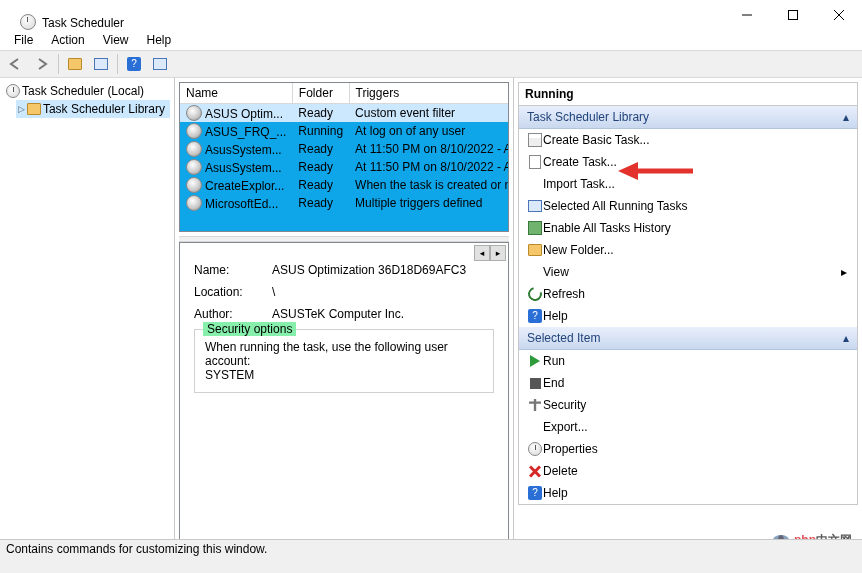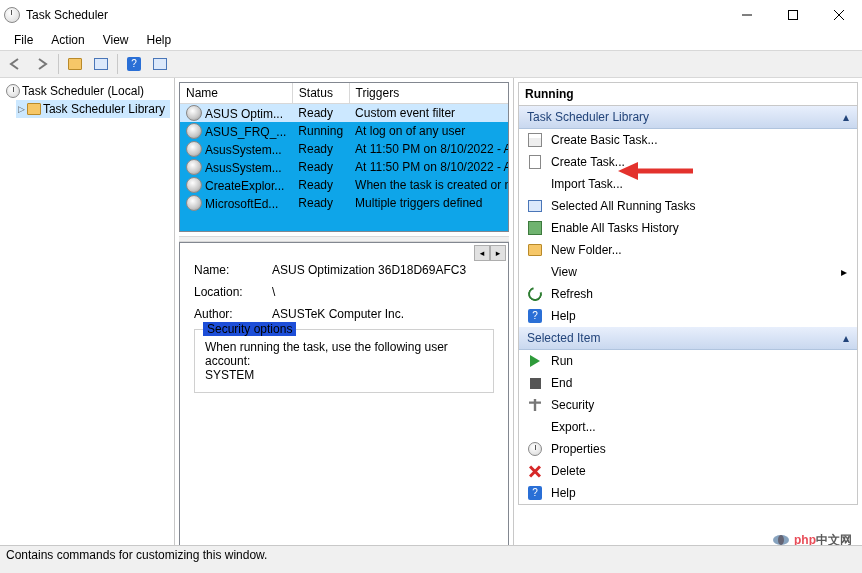--- a/index.html
+++ b/index.html
@@ -6,7 +6,7 @@
   body { margin: 0; background: #fff; width: 862px; height: 573px; overflow: hidden; position: relative; }
 
   
-  .titlebar { height: 30px; display: flex; align-items: center; padding-left: 4px; }
+  .titlebar { height: 30px; display: flex; align-items: flex-end; padding-left: 20px; }
   .titlebar .appicon { width: 16px; height: 16px; margin-right: 6px; }
   .titlebar .title { flex: 1; }
   .titlebar .winbtn { width: 46px; height: 30px; display: flex; align-items: center; justify-content: center; }

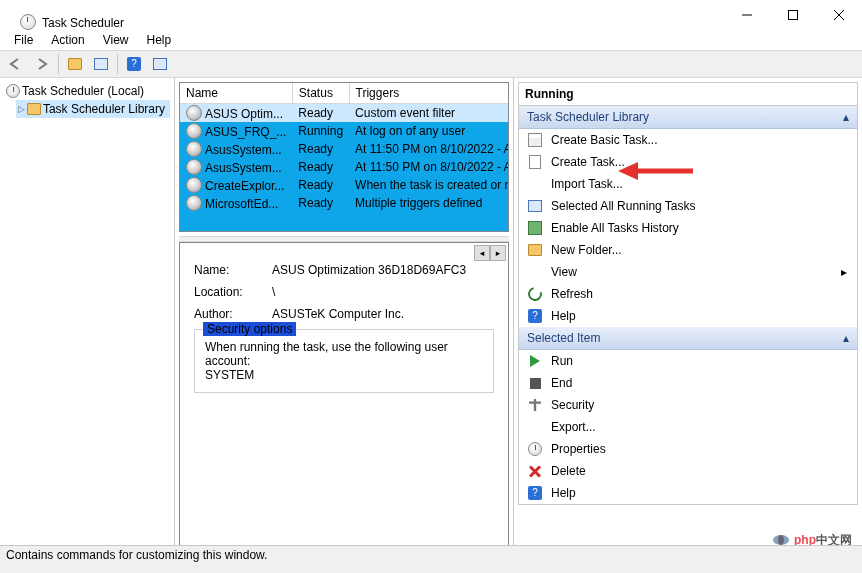--- a/index.html
+++ b/index.html
@@ -170,7 +170,7 @@
         <thead>
             <tr>
           <th>Name</th>
-          <th>Status</th>
+          <th>Folder</th>
           <th>Triggers</th>
         </tr>
           </thead>

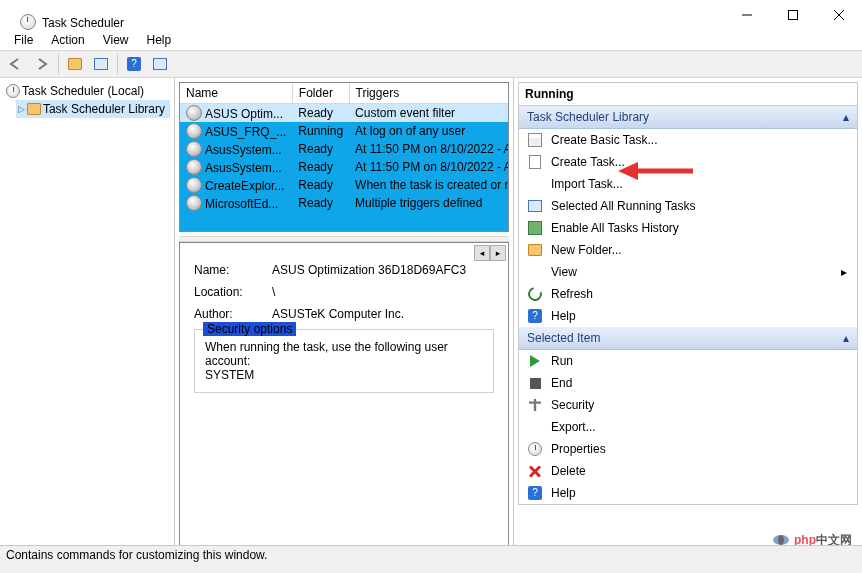--- a/index.html
+++ b/index.html
@@ -55,7 +55,7 @@
   .actions .paneTitle { background:#fff; font-weight:bold; padding: 4px 6px; border:1px solid #c8c8c8; border-bottom:none; }
   .actions .group { border:1px solid #c8c8c8; }
   .actions .groupHeader { background: linear-gradient(#e8effc, #c9d8ef); padding: 4px 8px; display:flex; justify-content:space-between; align-items:center; color:#22447a; border-bottom:1px solid #b0c4de;}
-  .actions .item { display:flex; align-items:center; padding: 3px 8px; gap: 8px; position:relative; }
+  .actions .item { display:flex; align-items:center; padding: 3px 8px; position:relative; }
   .actions .item .ic { width:16px; height:16px; display:flex; align-items:center; justify-content:center; flex-shrink:0; }
   .actions .item .chev { position:absolute; right:10px; }
 

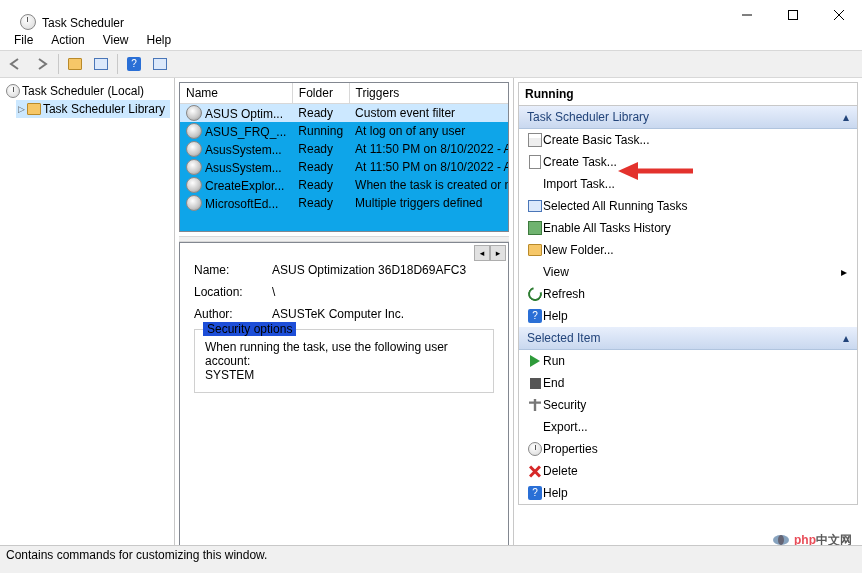--- a/index.html
+++ b/index.html
@@ -48,7 +48,7 @@
   .details .val { flex:1; }
   .details textarea { width: 100%; height: 56px; resize:none; border:1px solid #adadad; background:#fff; font-family:inherit; font-size:12px; }
   .fieldset { border:1px solid #d0d0d0; margin: 6px 0 0; padding: 10px; position:relative; }
-  .fieldset .legend { position:absolute; top:-8px; left:8px; background:#1d4ed8; padding:0 4px; }
+  .fieldset .legend { position:absolute; top:-8px; left:8px; background:#86efac; padding:0 4px; }
 
   
   .actions { width: 348px; display:flex; flex-direction:column; padding:4px; }

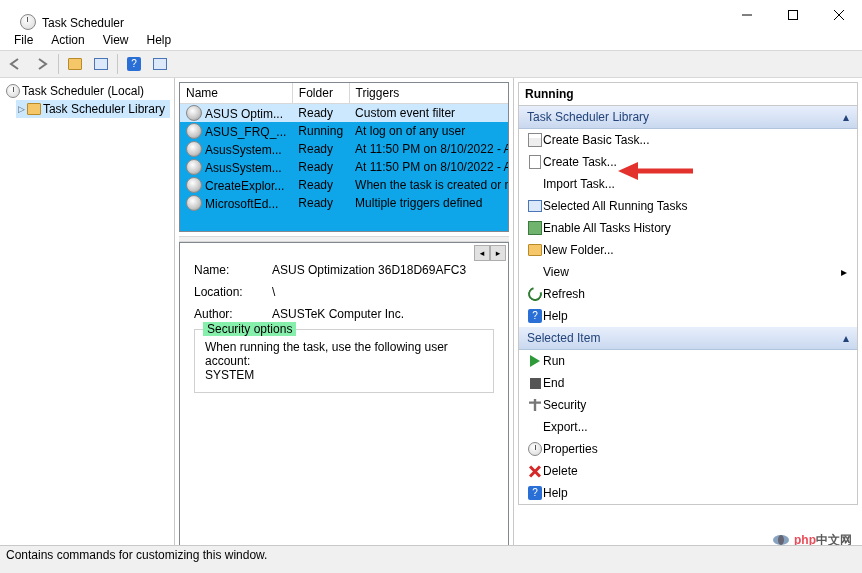--- a/index.html
+++ b/index.html
@@ -63,7 +63,7 @@
   .redarrow { position:absolute; top: 156px; left: 618px; pointer-events:none; }
 
   
-  .statusbar { position:absolute; bottom:0; left:0; right:0; height:28px; border-top:1px solid #c8c8c8; background:#f0f0f0; padding: 2px 6px; }
+  .statusbar { position:absolute; bottom:0; left:0; right:0; height:34px; border-top:1px solid #c8c8c8; background:#f0f0f0; padding: 2px 6px; }
 
   
   .watermark { position:absolute; right:10px; bottom:24px; display:flex; align-items:center; gap:4px; opacity:0.9; }

